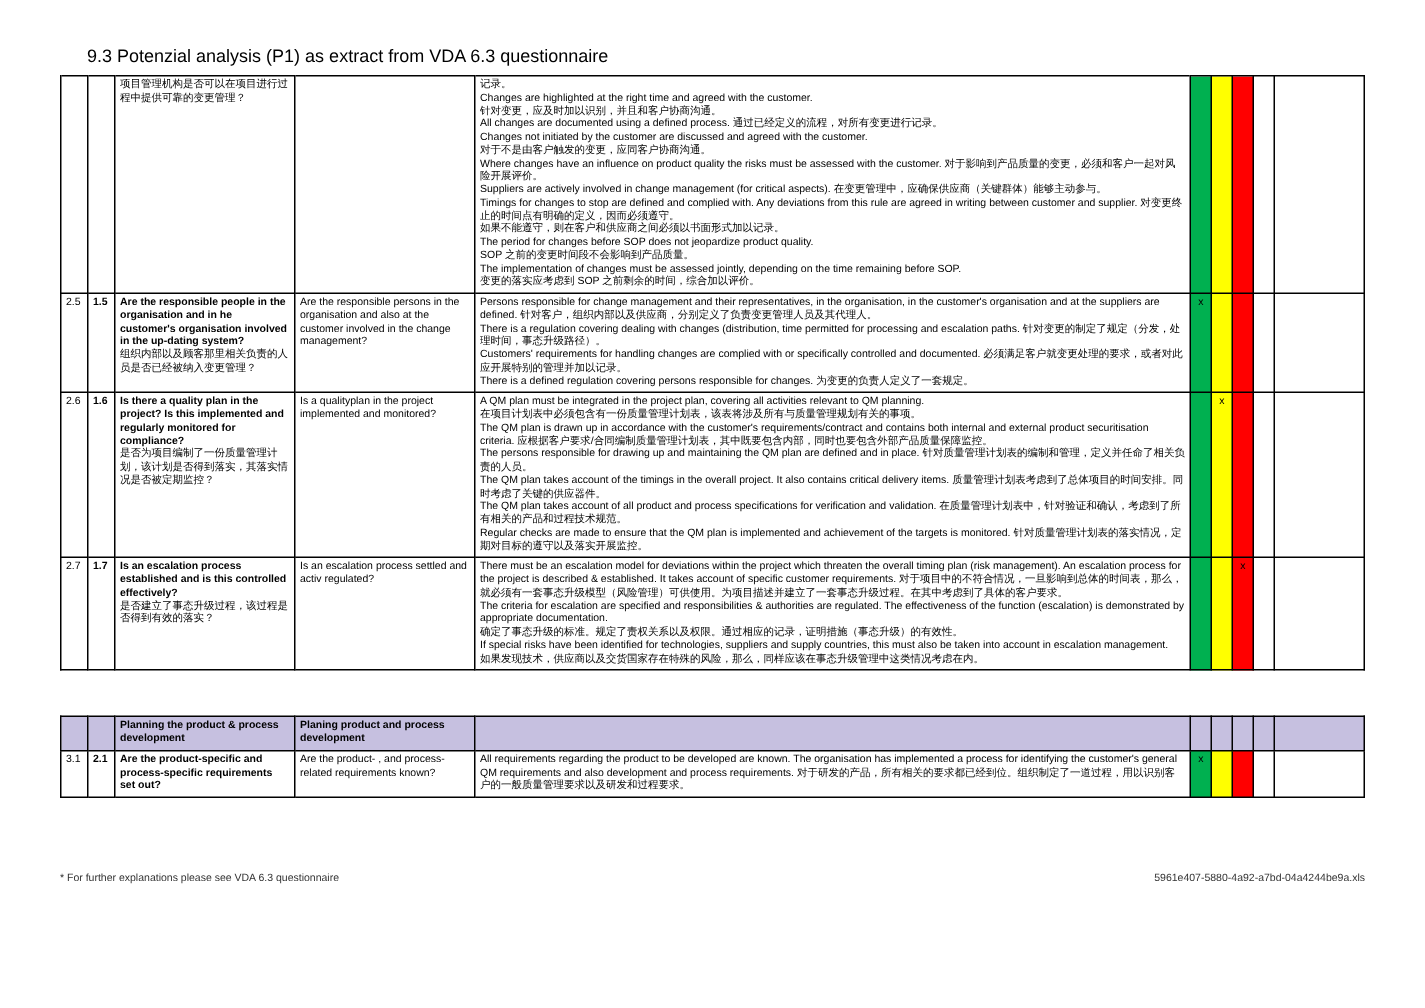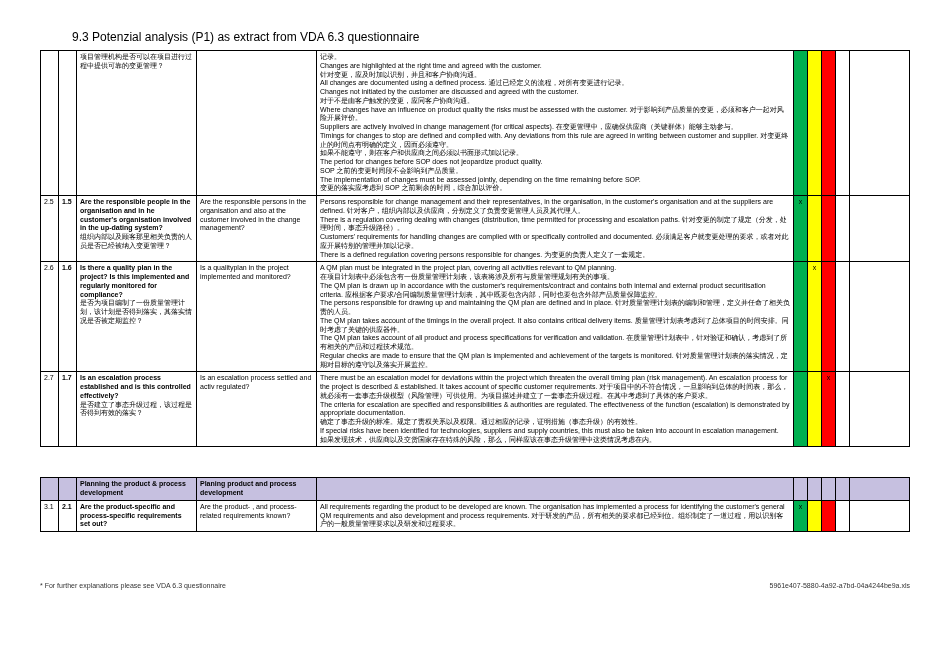--- a/index.html
+++ b/index.html
@@ -15,7 +15,7 @@
   .page-title {
     font-size: 12px;
     margin-bottom: 6px;
-    margin-left: 32px;
+    margin-left: 18px;
   }
   table {
     border-collapse: collapse;

